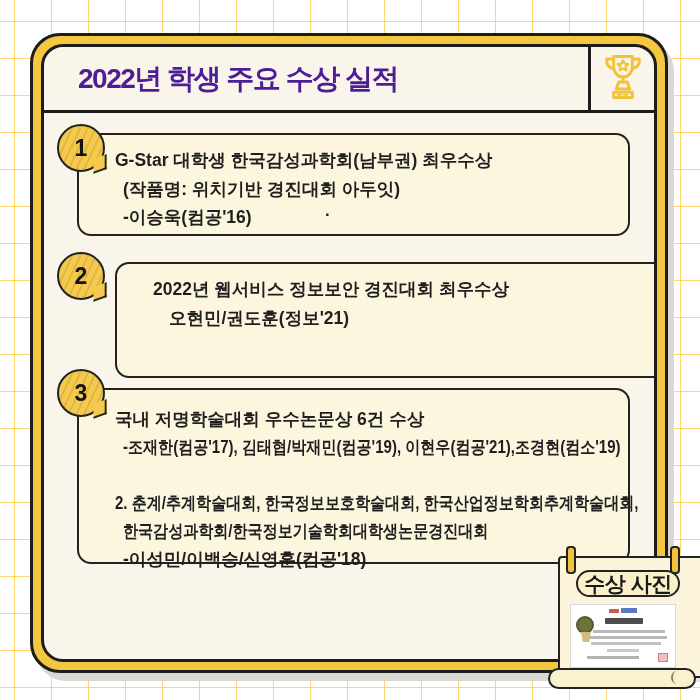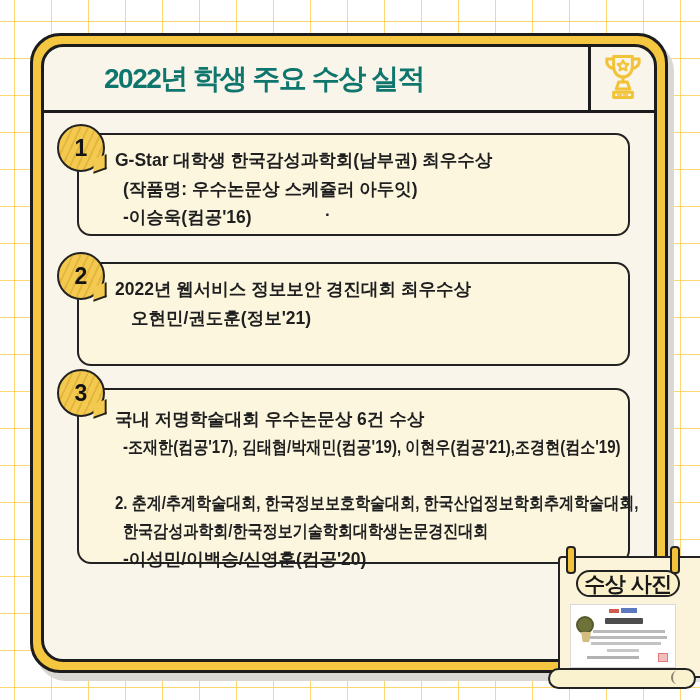--- a/index.html
+++ b/index.html
@@ -27,8 +27,8 @@
   }
   .header-row{display:flex;height:66px;border-bottom:3px solid #1c1c1c;}
   .header-title{
-    flex:1;display:flex;align-items:center;padding-left:24px;
-    font-size:28px;font-weight:800;color:#0f766e;letter-spacing:-1.5px;margin-left:36px;
+    flex:1;display:flex;align-items:center;padding-left:34px;
+    font-size:28px;font-weight:800;color:#4c1d95;letter-spacing:-1.5px;
   }
   .trophy-cell{width:66px;border-left:3px solid #1c1c1c;display:flex;align-items:center;justify-content:center;}
 

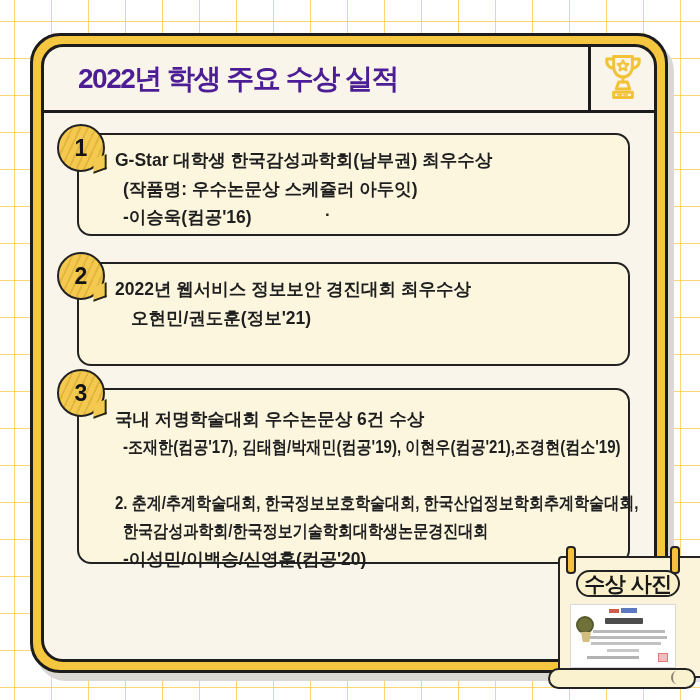--- a/index.html
+++ b/index.html
@@ -137,7 +137,7 @@
     <div class="award-card" id="card1">
       <div class="card-text">
         <div>G-Star 대학생 한국감성과학회(남부권) 최우수상</div>
-        <div class="indent1">(작품명: 우수논문상 스케쥴러 아두잇)</div>
+        <div class="indent1">(작품명: 위치기반 경진대회 아두잇)</div>
         <div class="indent1">-이승욱(컴공'16)</div>
       </div>
       <div class="stray-mark">.</div>

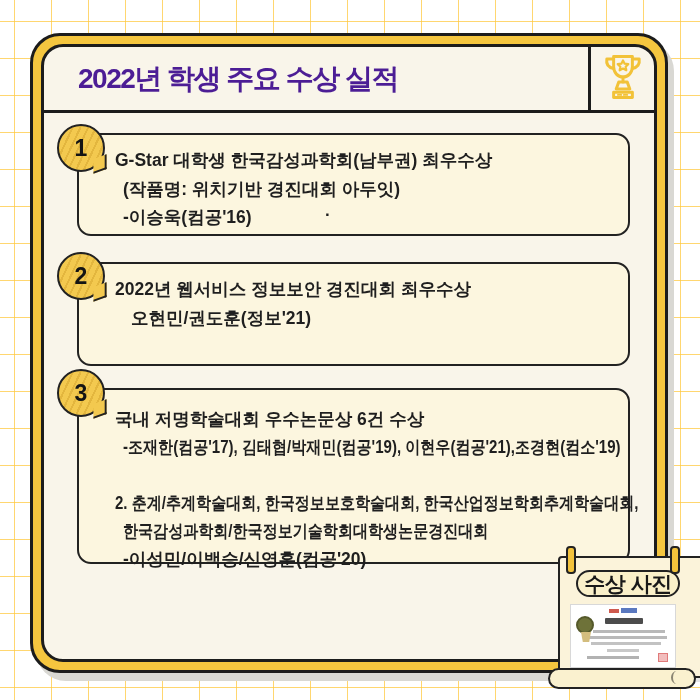--- a/index.html
+++ b/index.html
@@ -38,7 +38,7 @@
     background:#FCF6DF;border:2.5px solid #222;border-radius:14px;z-index:2;
   }
   #card1{top:86px;height:103px;}
-  #card2{top:215px;height:104px;}
+  #card2{top:215px;height:116px;margin-left:38px;}
   #card3{top:341px;height:176px;}
 
   .badge{

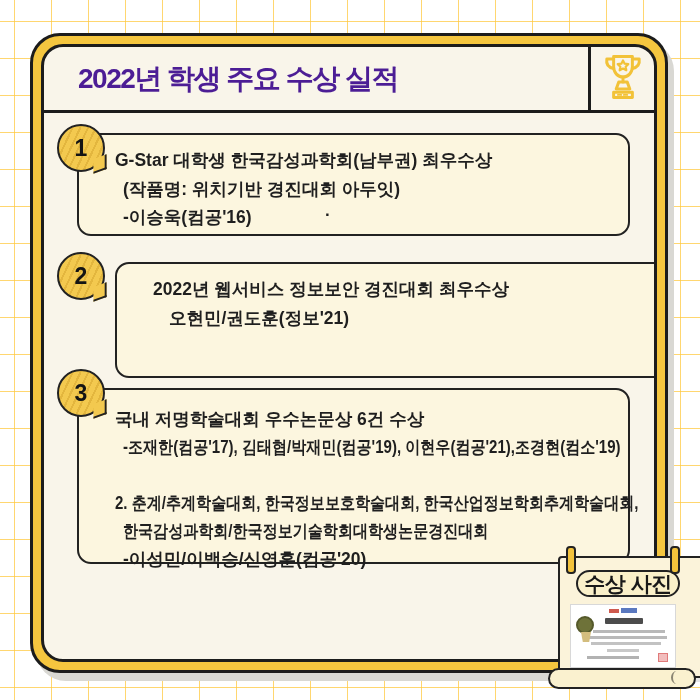--- a/index.html
+++ b/index.html
@@ -165,7 +165,7 @@
         <div class="spacer-line"></div>
         <div class="squeeze">2. 춘계/추계학술대회, 한국정보보호학술대회, 한국산업정보학회추계학술대회,</div>
         <div class="indent1 squeeze">한국감성과학회/한국정보기술학회대학생논문경진대회</div>
-        <div class="indent1">-이성민/이백승/신영훈(컴공'20)</div>
+        <div class="indent1">-이성민/이백승/신영훈(컴공'18)</div>
       </div>
     </div>
 

